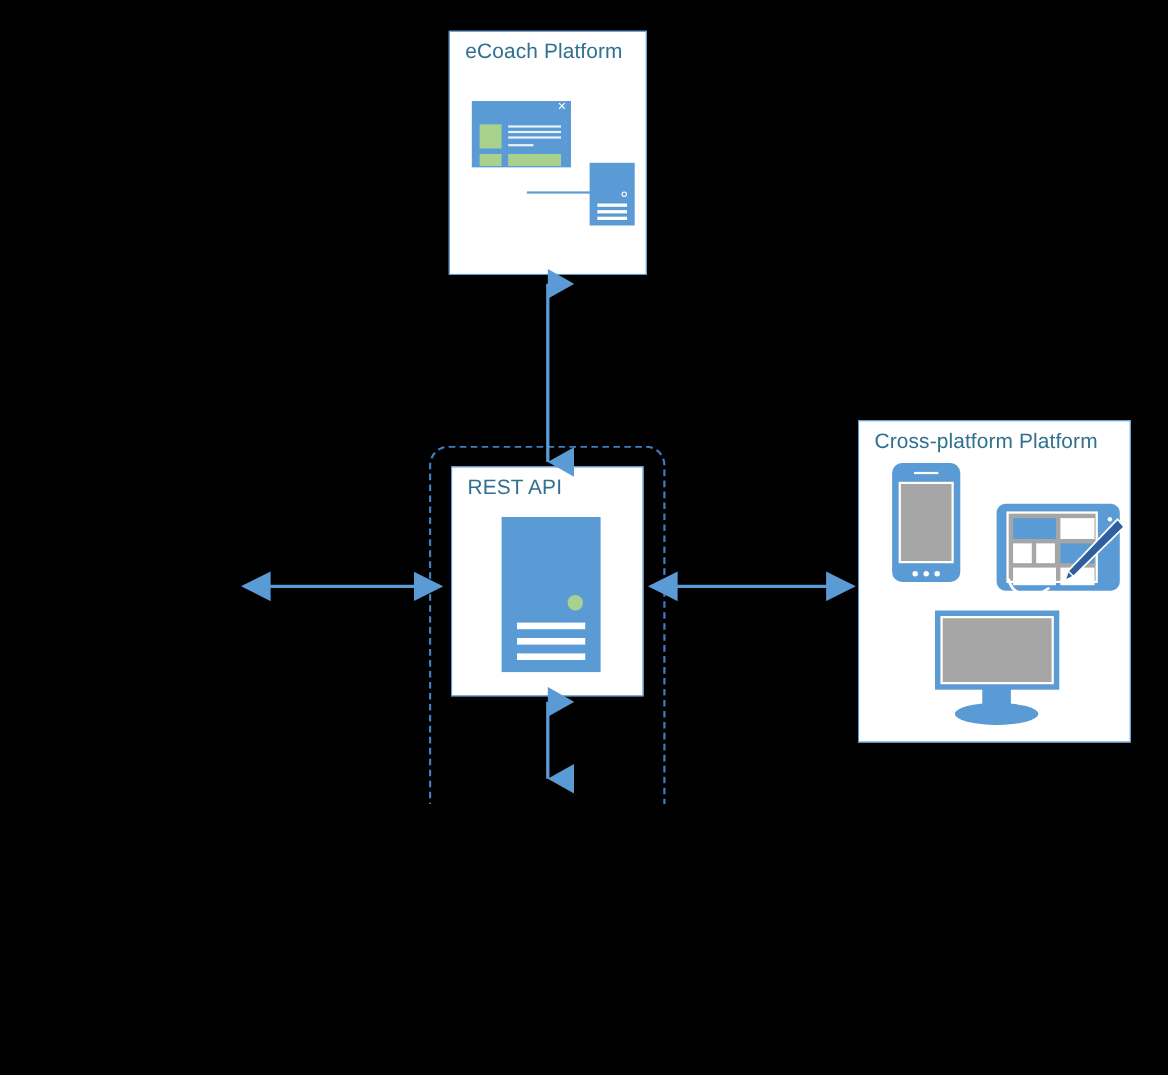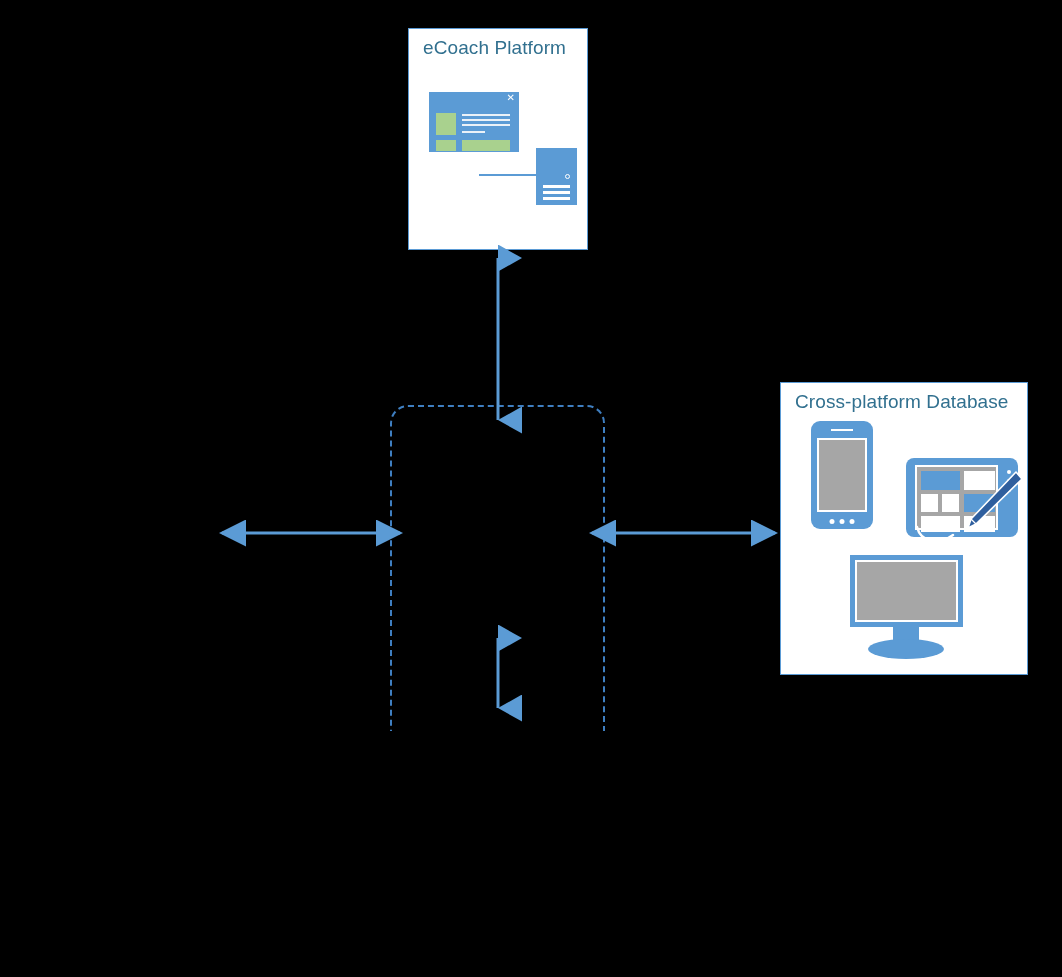--- a/index.html
+++ b/index.html
@@ -216,7 +216,7 @@
 
 
   <div class="node" id="box-clients">
-    <div class="node-title">Cross-platform Database</div>
+    <div class="node-title">Cross-platform Platform</div>
 
     <div class="phone" style="left:30px; top:38px; width:62px; height:108px;">
       <div class="phone-speaker"></div>

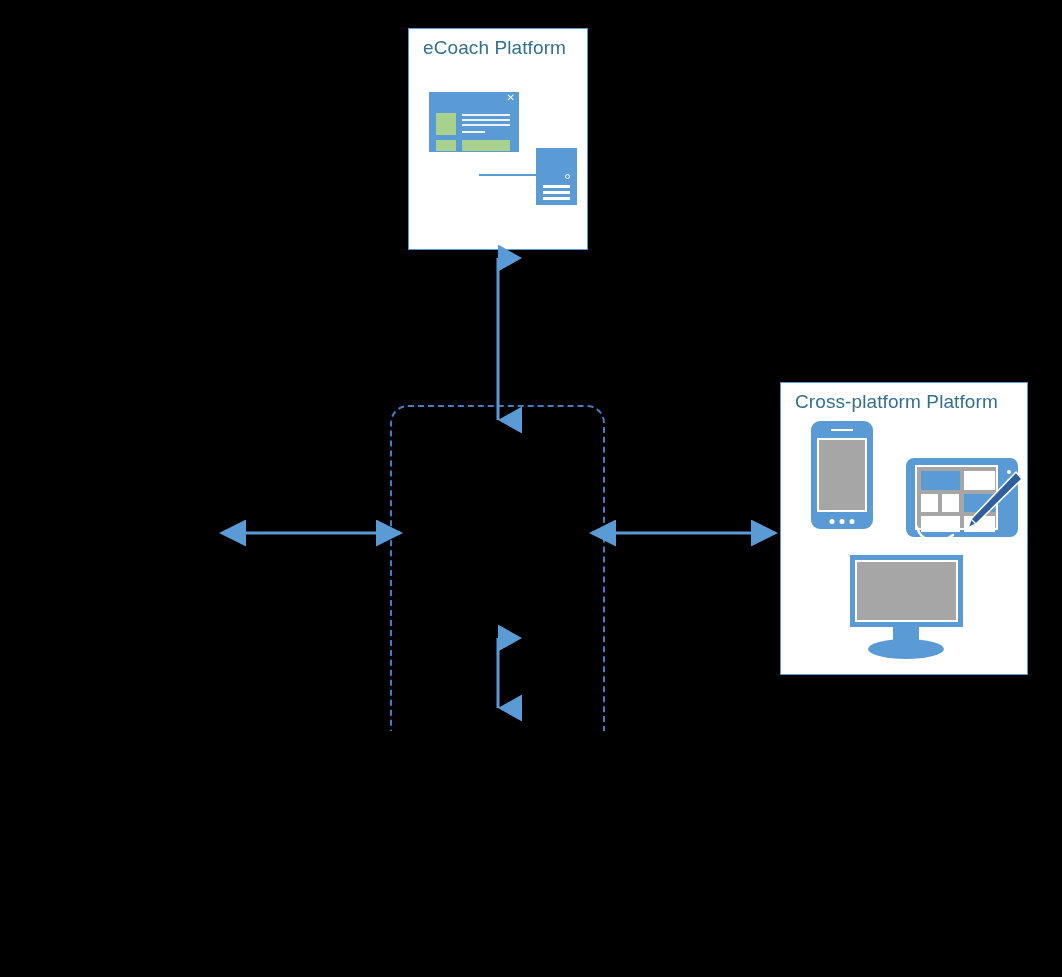--- a/index.html
+++ b/index.html
@@ -213,6 +213,16 @@
   </div>
 
 
+  <div class="node" id="box-restapi">
+    <div class="node-title">REST API</div>
+
+    <div class="server-lg" style="left:45px; top:45px; width:90px; height:141px;">
+      <div class="led" style="right:16px; top:71px;"></div>
+      <div class="bar" style="left:14px; right:14px; top:96px;"></div>
+      <div class="bar" style="left:14px; right:14px; top:110px;"></div>
+      <div class="bar" style="left:14px; right:14px; top:124px;"></div>
+    </div>
+  </div>
 
 
   <div class="node" id="box-clients">

